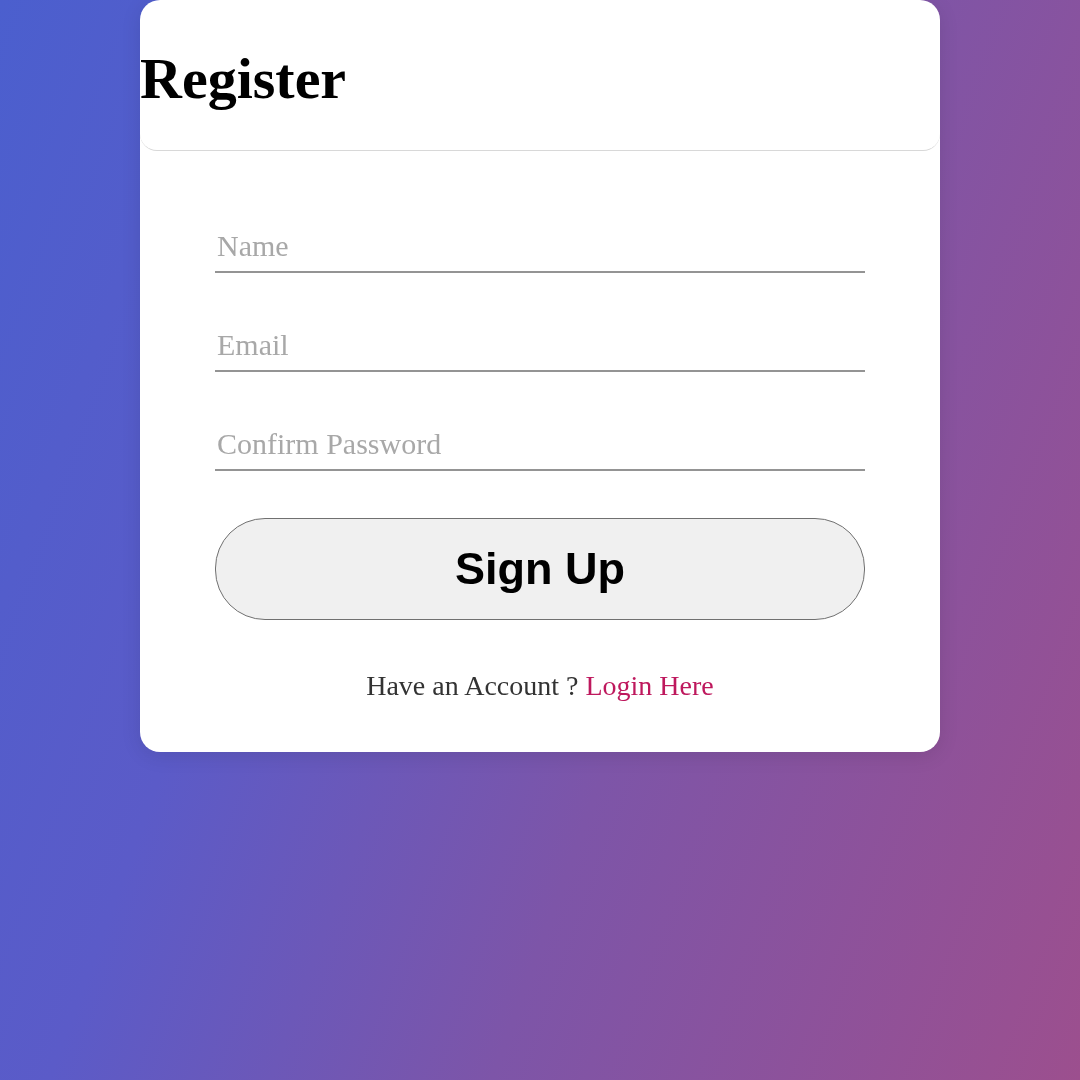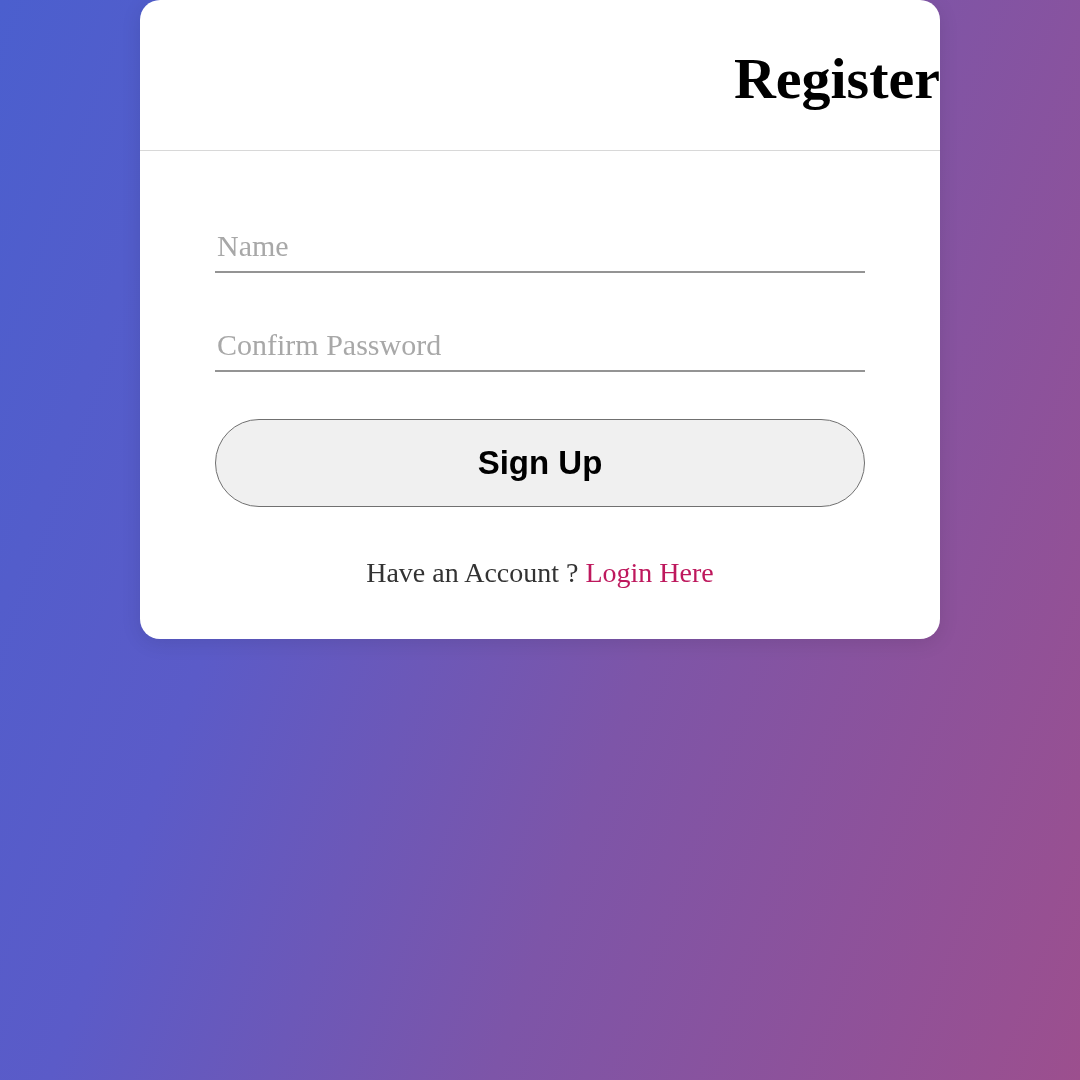--- a/index.html
+++ b/index.html
@@ -29,9 +29,10 @@
     }
     
     .card-header {
-      text-align: right;
+      text-align: left;
       padding: 45px 0 38px 0;
       border-bottom: 1px solid #d8d8d8;
+      border-radius: 17px;
     }
     
     .card-title {

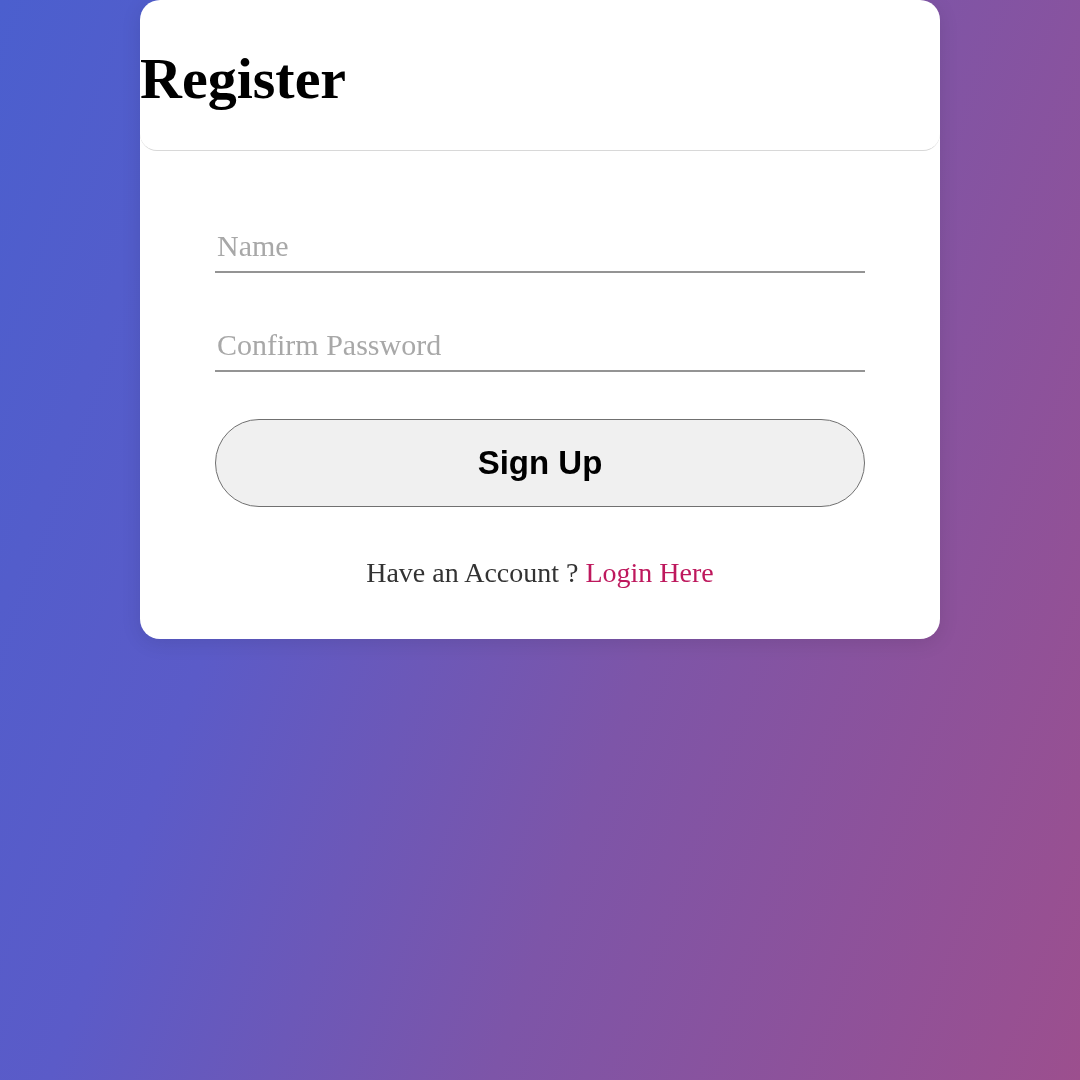--- a/index.html
+++ b/index.html
@@ -110,6 +110,9 @@
       <input type="text" class="form-input" placeholder="Name" style="">
     </div>
     <div class="form-group">
+      <input type="email" class="form-input" placeholder="Email" style="">
+    </div>
+    <div class="form-group">
       <input type="password" class="form-input" placeholder="Confirm Password" style="">
     </div>
     <button class="submit-button">Sign Up</button>

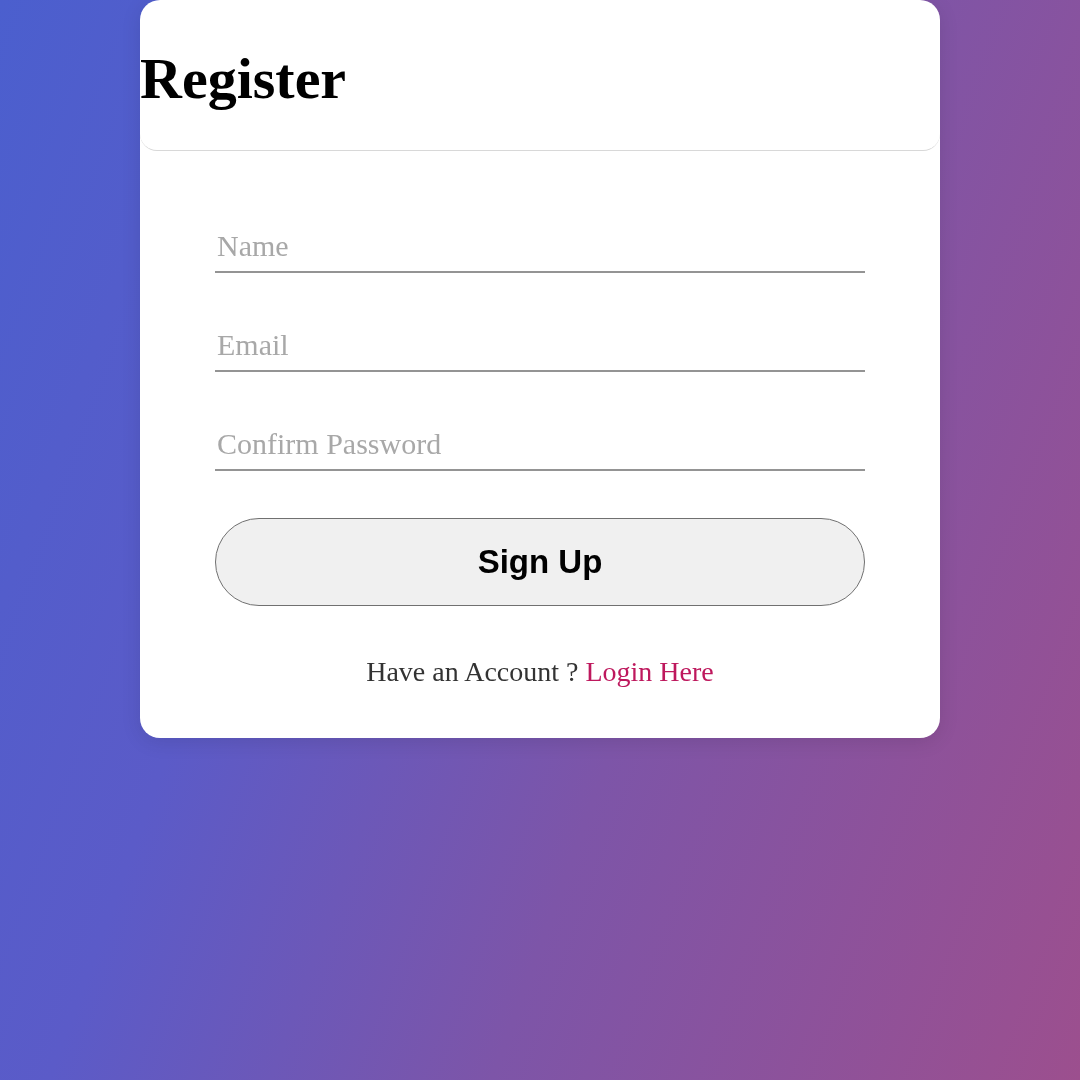--- a/index.html
+++ b/index.html
@@ -74,7 +74,7 @@
     .submit-button {
       width: 100%;
       padding: 24px 0;
-      font-size: 33px;
+      font-size: 45px;
       font-weight: bold;
       font-family: Arial, Helvetica, sans-serif;
       background: #f0f0f0;

